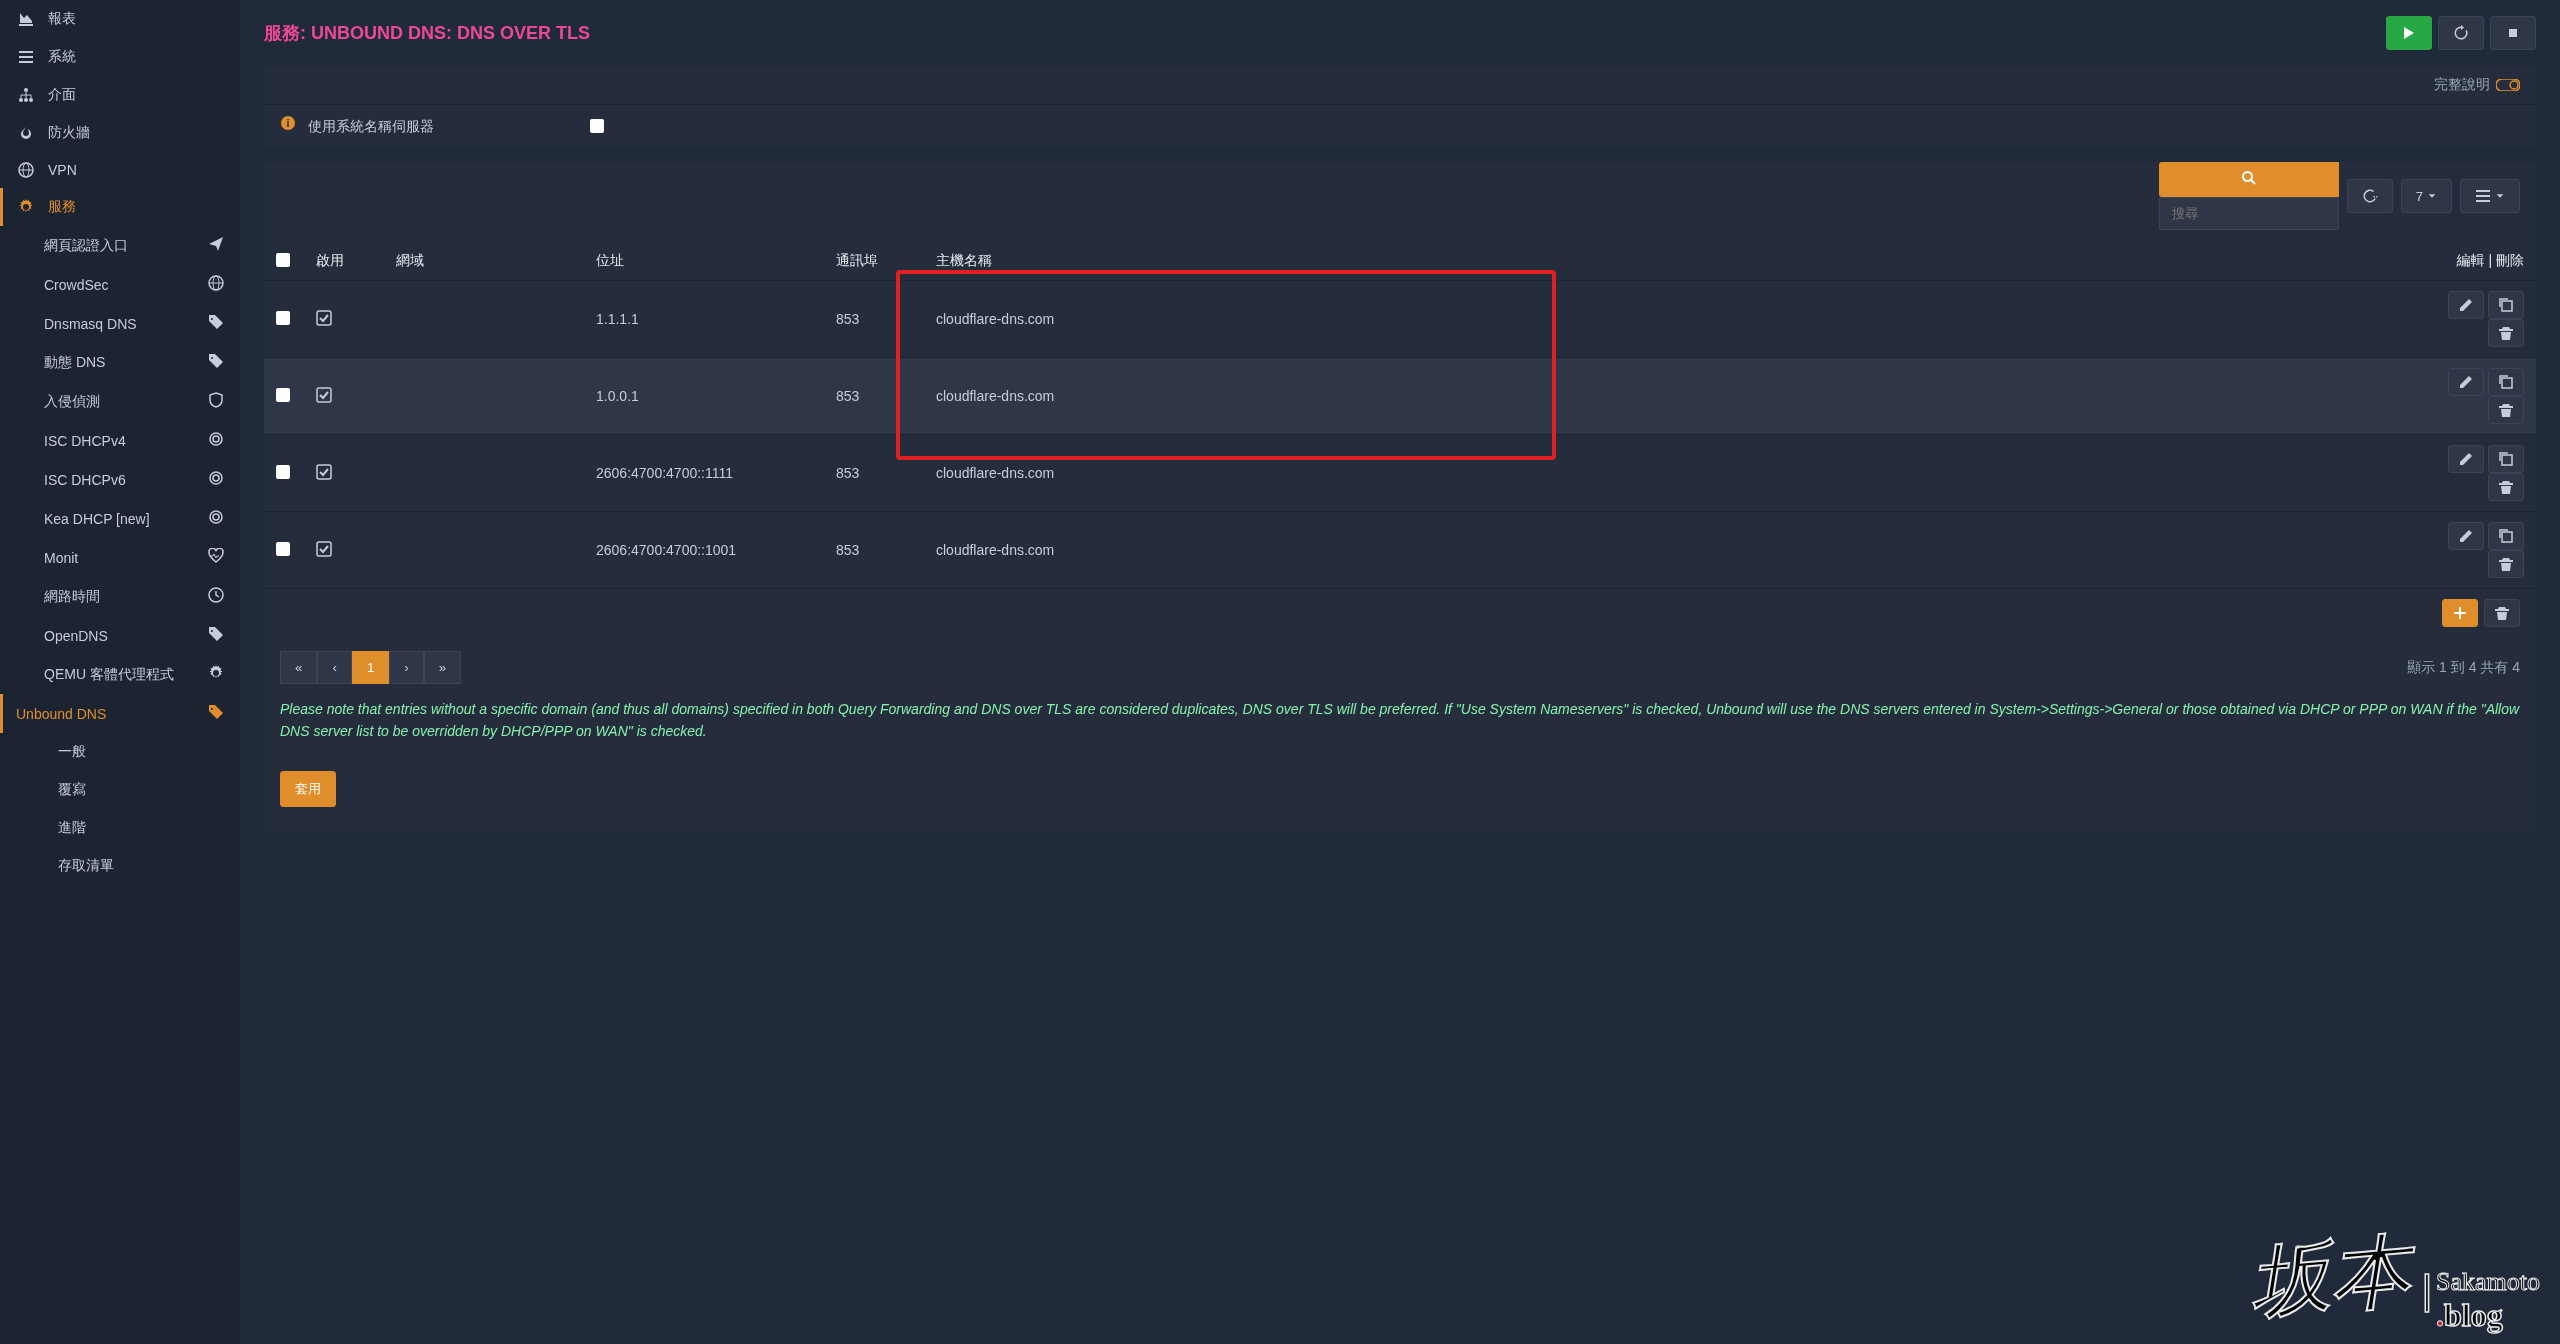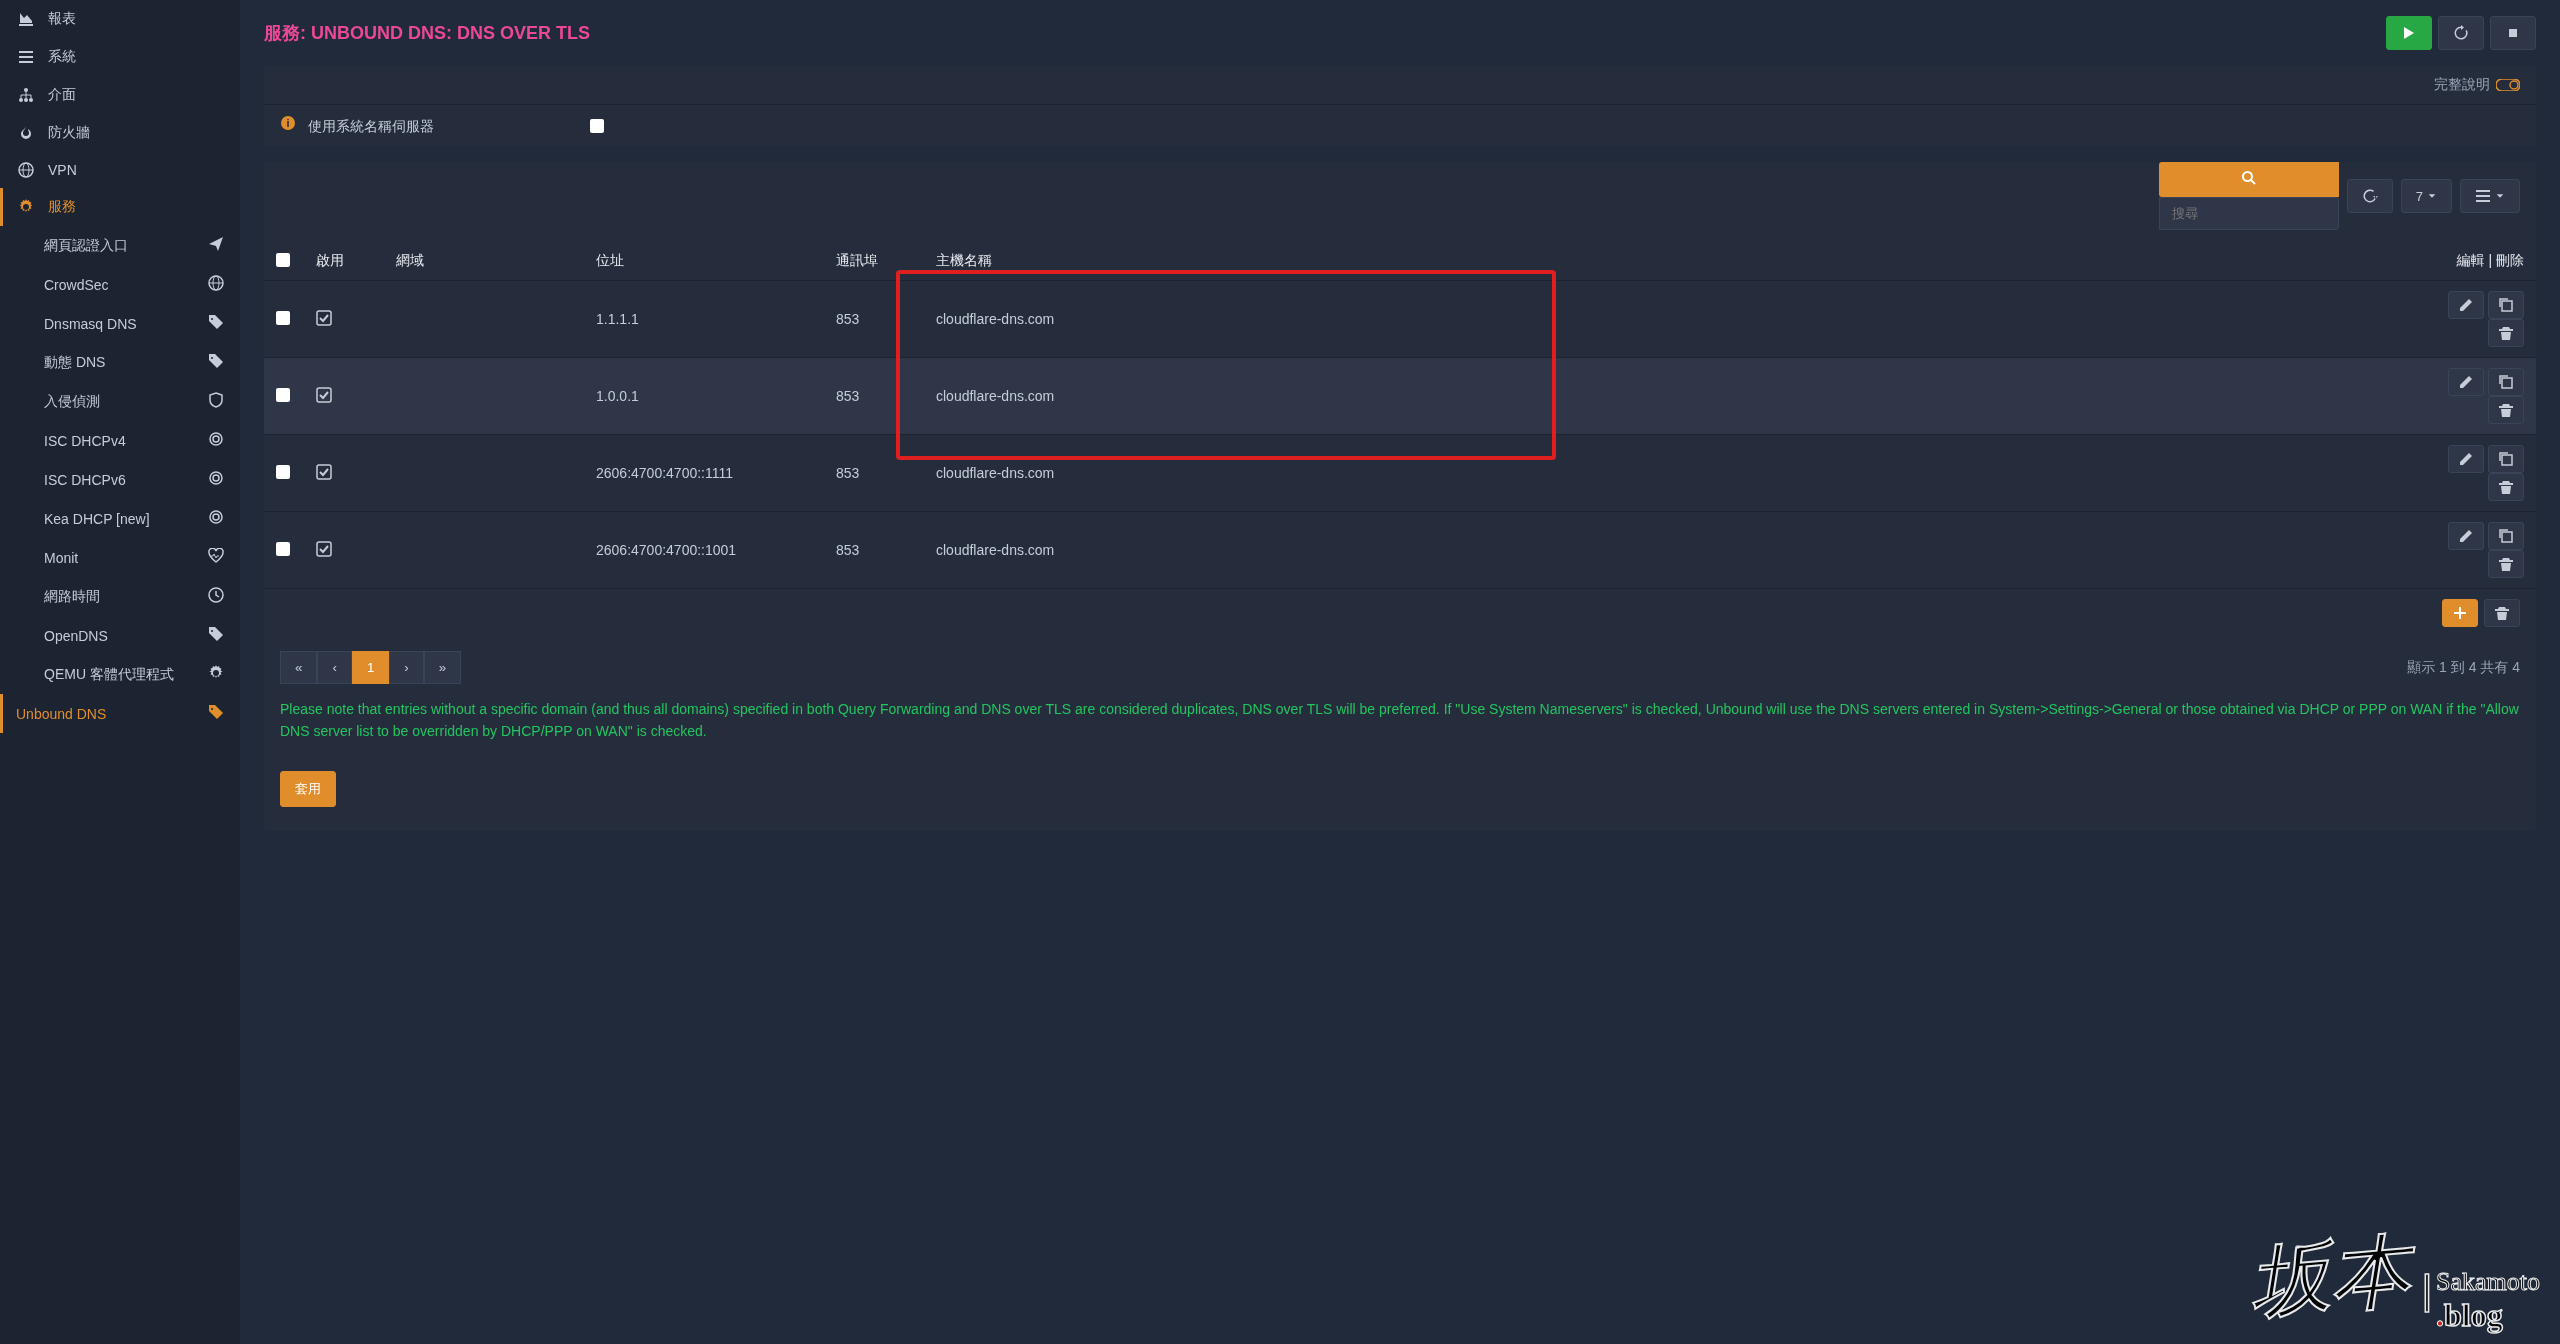--- a/index.html
+++ b/index.html
@@ -54,7 +54,7 @@
 .pg-btn { background: #2e3647; border: 1px solid #3a4358; color: #c5cdd8; padding: 8px 14px; cursor: pointer; }
 .pg-btn.active { background: #e08e2b; border-color: #e08e2b; color: #fff; }
 .pg-info { margin-left: auto; color: #9aa4b5; }
-.note { padding: 0 16px 14px; color: #22c55e; line-height: 1.6; }
+.note { padding: 0 16px 14px; color: #86efac; line-height: 1.6; font-style: italic; }
 .apply-row { padding: 14px 16px 24px; }
 
 .watermark { position: fixed; bottom: 10px; right: 20px; pointer-events: none; opacity: 0.9; }

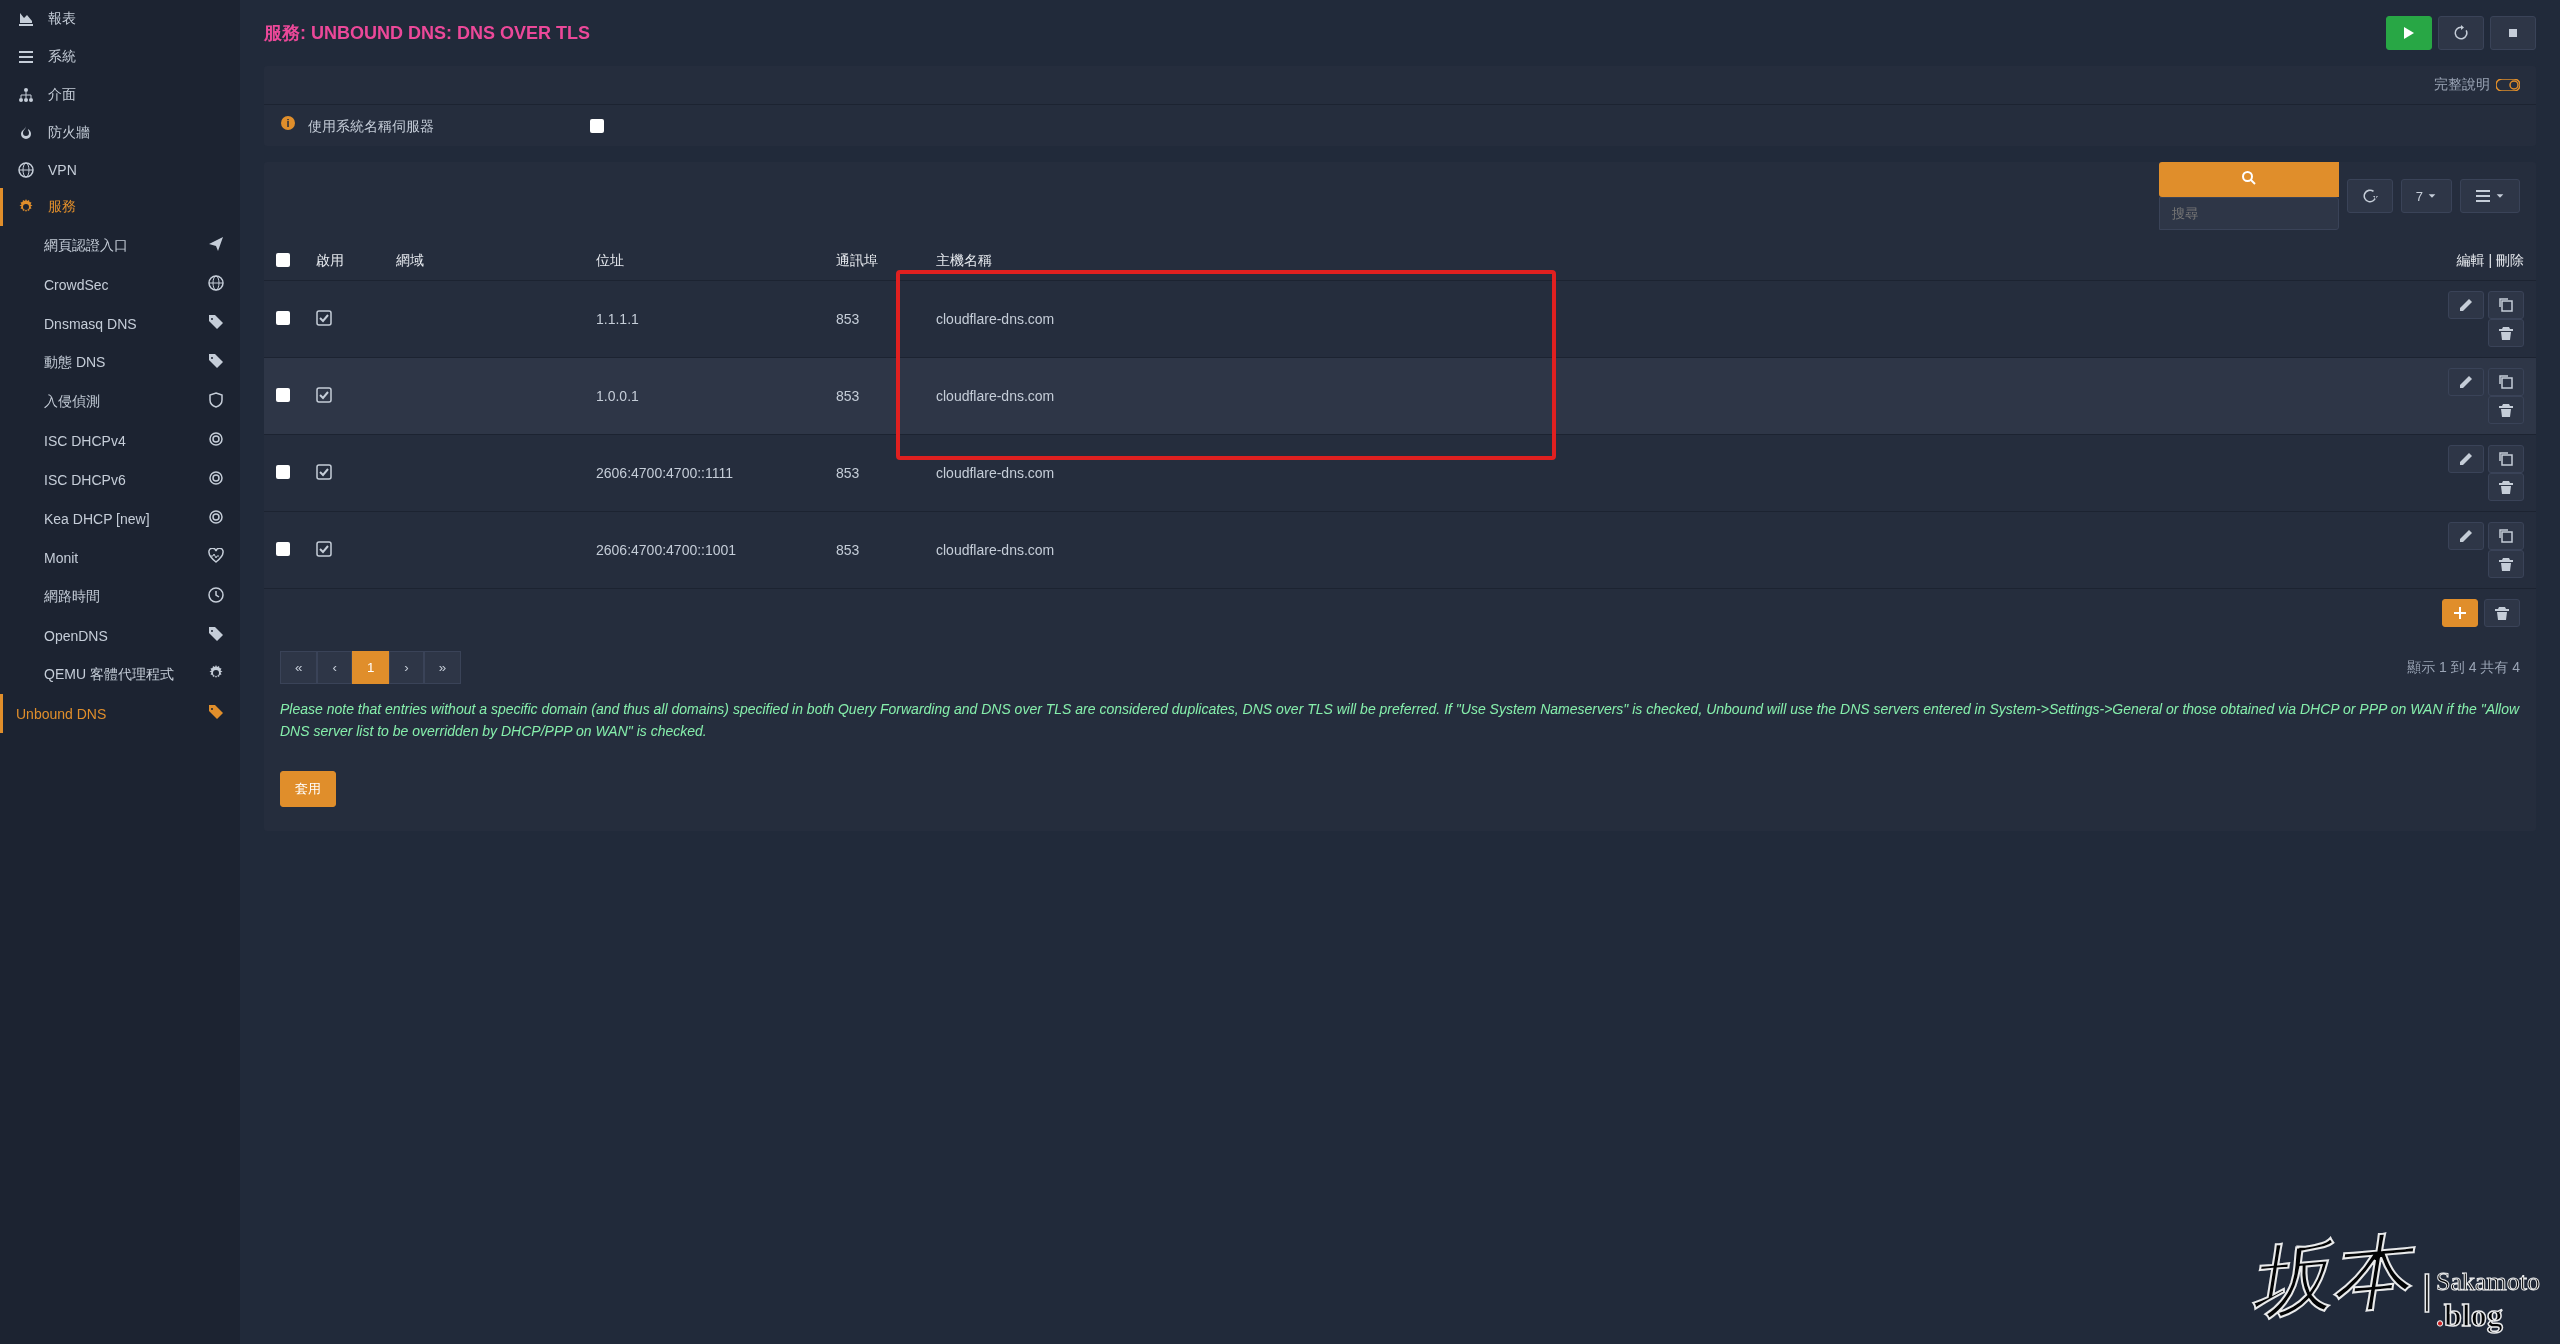--- a/index.html
+++ b/index.html
@@ -214,6 +214,12 @@
             <path d="M1 1h6l8 8-6 6-8-8zM4 4a1 1 0 1 0 0 2 1 1 0 0 0 0-2z"></path>
           </svg></span>
       </div>
+    </div>
+  <div id="sidebar-subsub">
+      <div class="sidebar-item sidebar-subsub">一般</div>
+      <div class="sidebar-item sidebar-subsub">覆寫</div>
+      <div class="sidebar-item sidebar-subsub">進階</div>
+      <div class="sidebar-item sidebar-subsub">存取清單</div>
     </div>
 </div>
 

